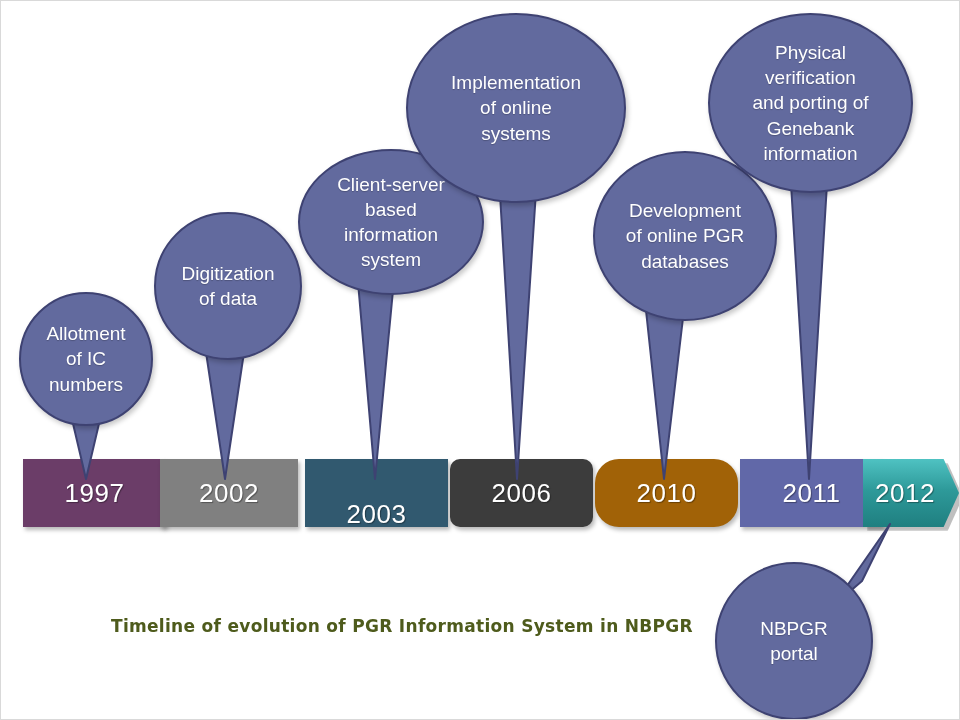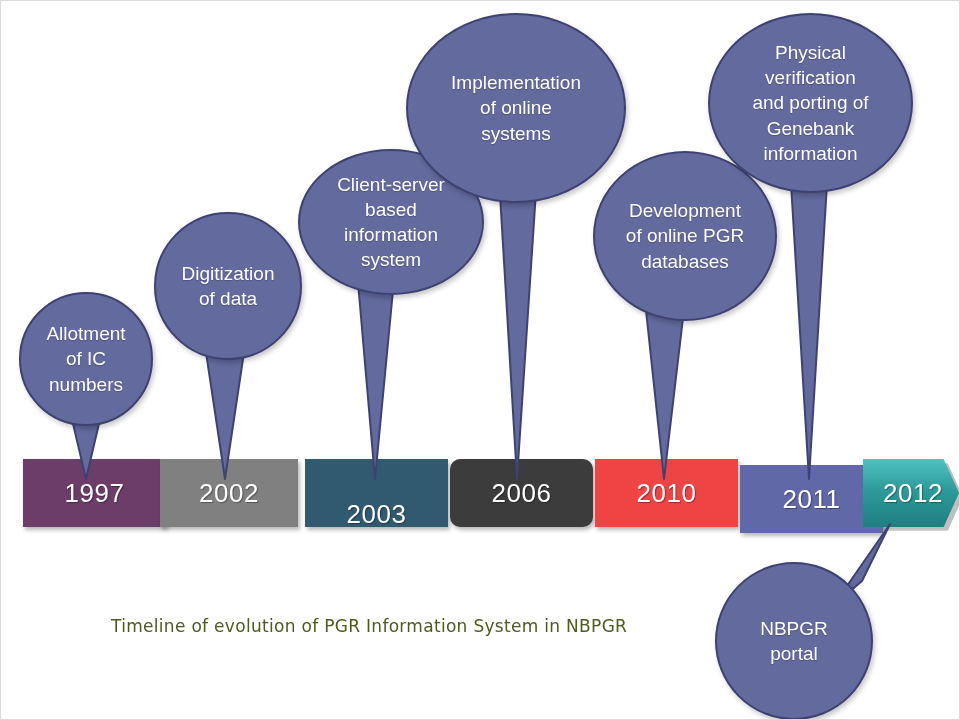--- a/index.html
+++ b/index.html
@@ -136,7 +136,7 @@
     <div class="seg" style="left:435px; width:143px; background:#3C3C3C;border-radius:10px;">
       <span class="seg-label">2006</span>
     </div>
-    <div class="seg" style="left:580px; width:143px; background:#ef4444;">
+    <div class="seg" style="left:580px; width:143px; background:#a16207;border-radius:24px;">
       <span class="seg-label">2010</span>
     </div>
     <div class="seg" style="left:725px; width:143px; background:#6168A8;margin-top:6px;">

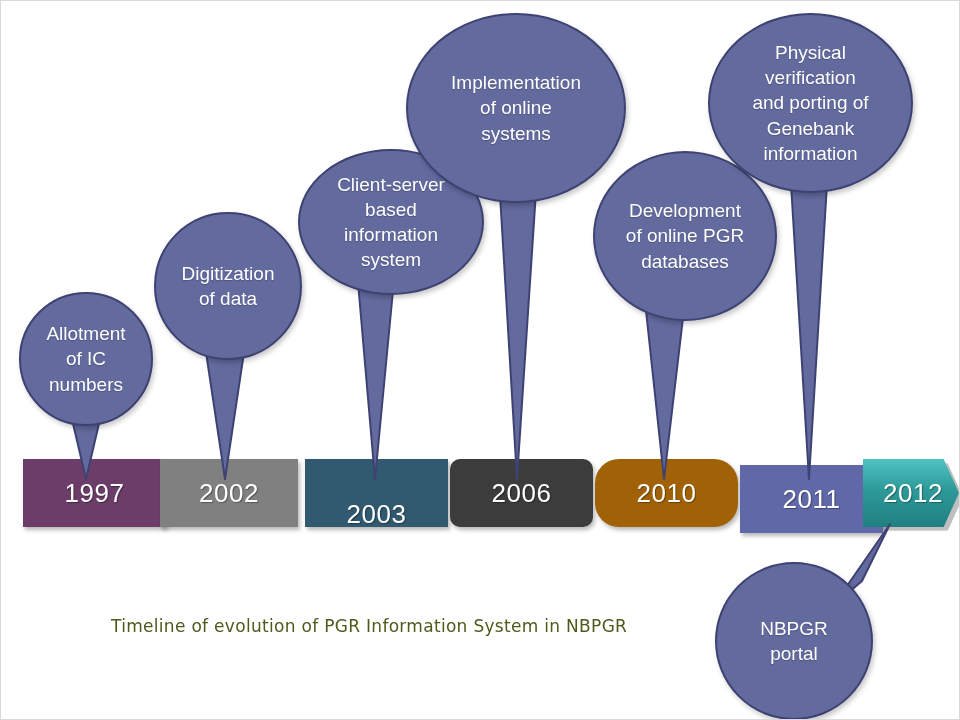--- a/index.html
+++ b/index.html
@@ -139,7 +139,7 @@
     <div class="seg" style="left:580px; width:143px; background:#a16207;border-radius:24px;">
       <span class="seg-label">2010</span>
     </div>
-    <div class="seg" style="left:725px; width:143px; background:#6168A8;margin-top:6px;">
+    <div class="seg" style="left:725px; width:143px; background:#6168A8;">
       <span class="seg-label">2011</span>
     </div>
     <div class="seg arrow" style="left:848px; width:96px; background:linear-gradient(180deg,#4FC2C2 0%,#2E9A9A 45%,#1F7F80 100%);">

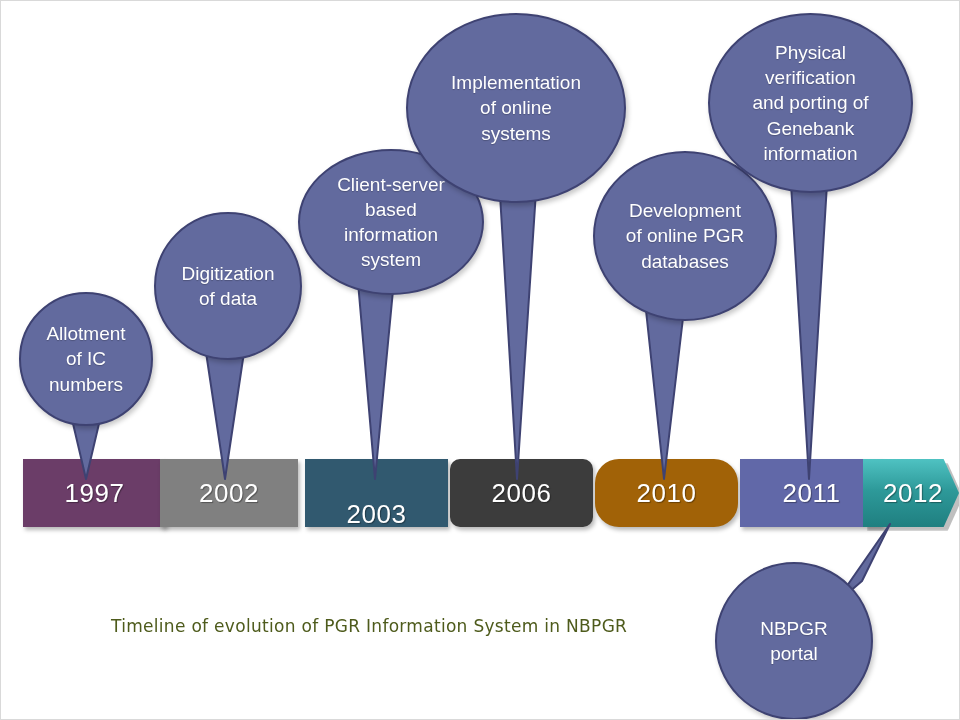--- a/index.html
+++ b/index.html
@@ -48,7 +48,7 @@
     clip-path: polygon(0 0, 84% 0, 100% 50%, 84% 100%, 0 100%);
     box-shadow: none;
     justify-content: flex-start;
-    padding-left: 20px;
+    padding-left: 12px;
   }
   .seg.arrow .seg-label { font-size: 26px; }
   .arrow-shadow {

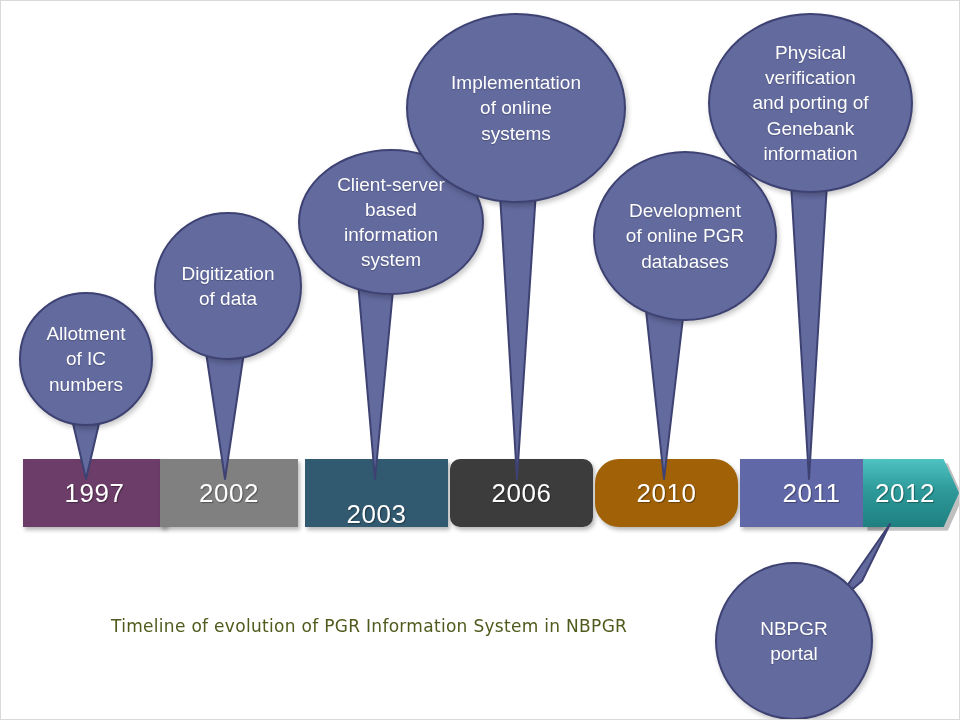--- a/index.html
+++ b/index.html
@@ -93,7 +93,7 @@
     top: 615px;
     color: #4E5B1C;
     font-size: 17px;
-    font-weight: normal;
+    font-weight: bold;
     letter-spacing: 0.3px;
     font-family: "DejaVu Sans", sans-serif;
     white-space: nowrap;

